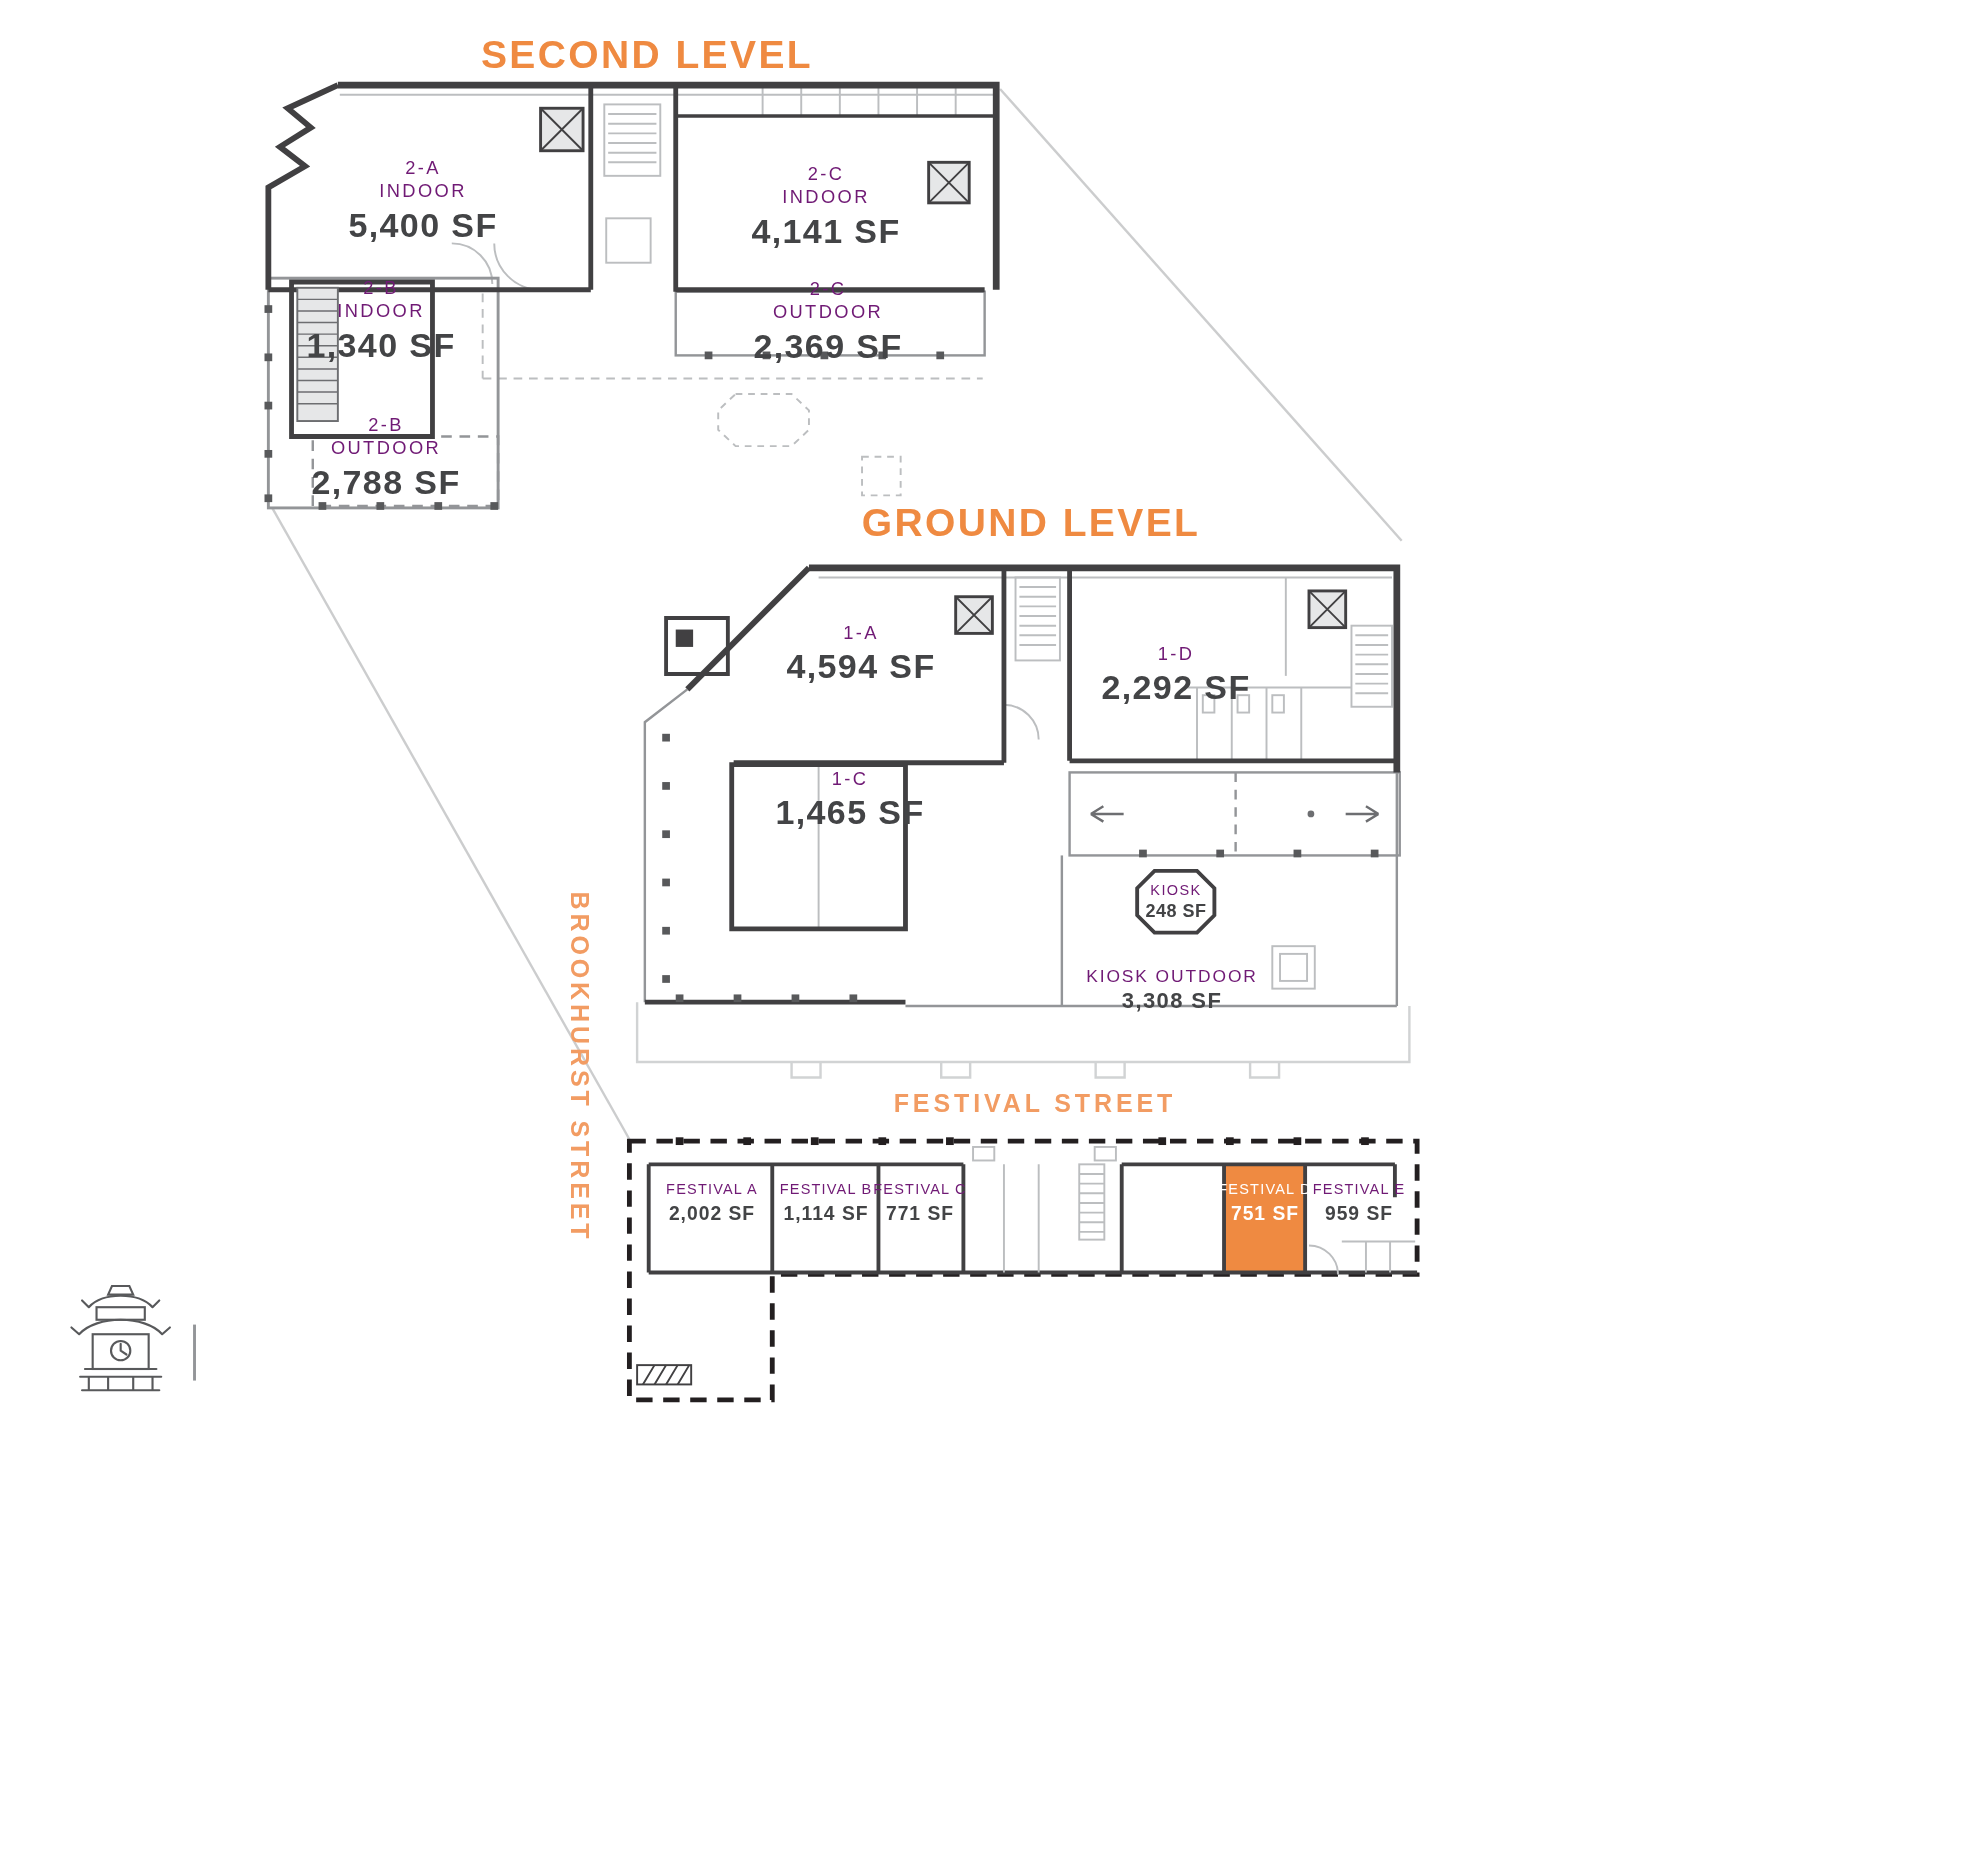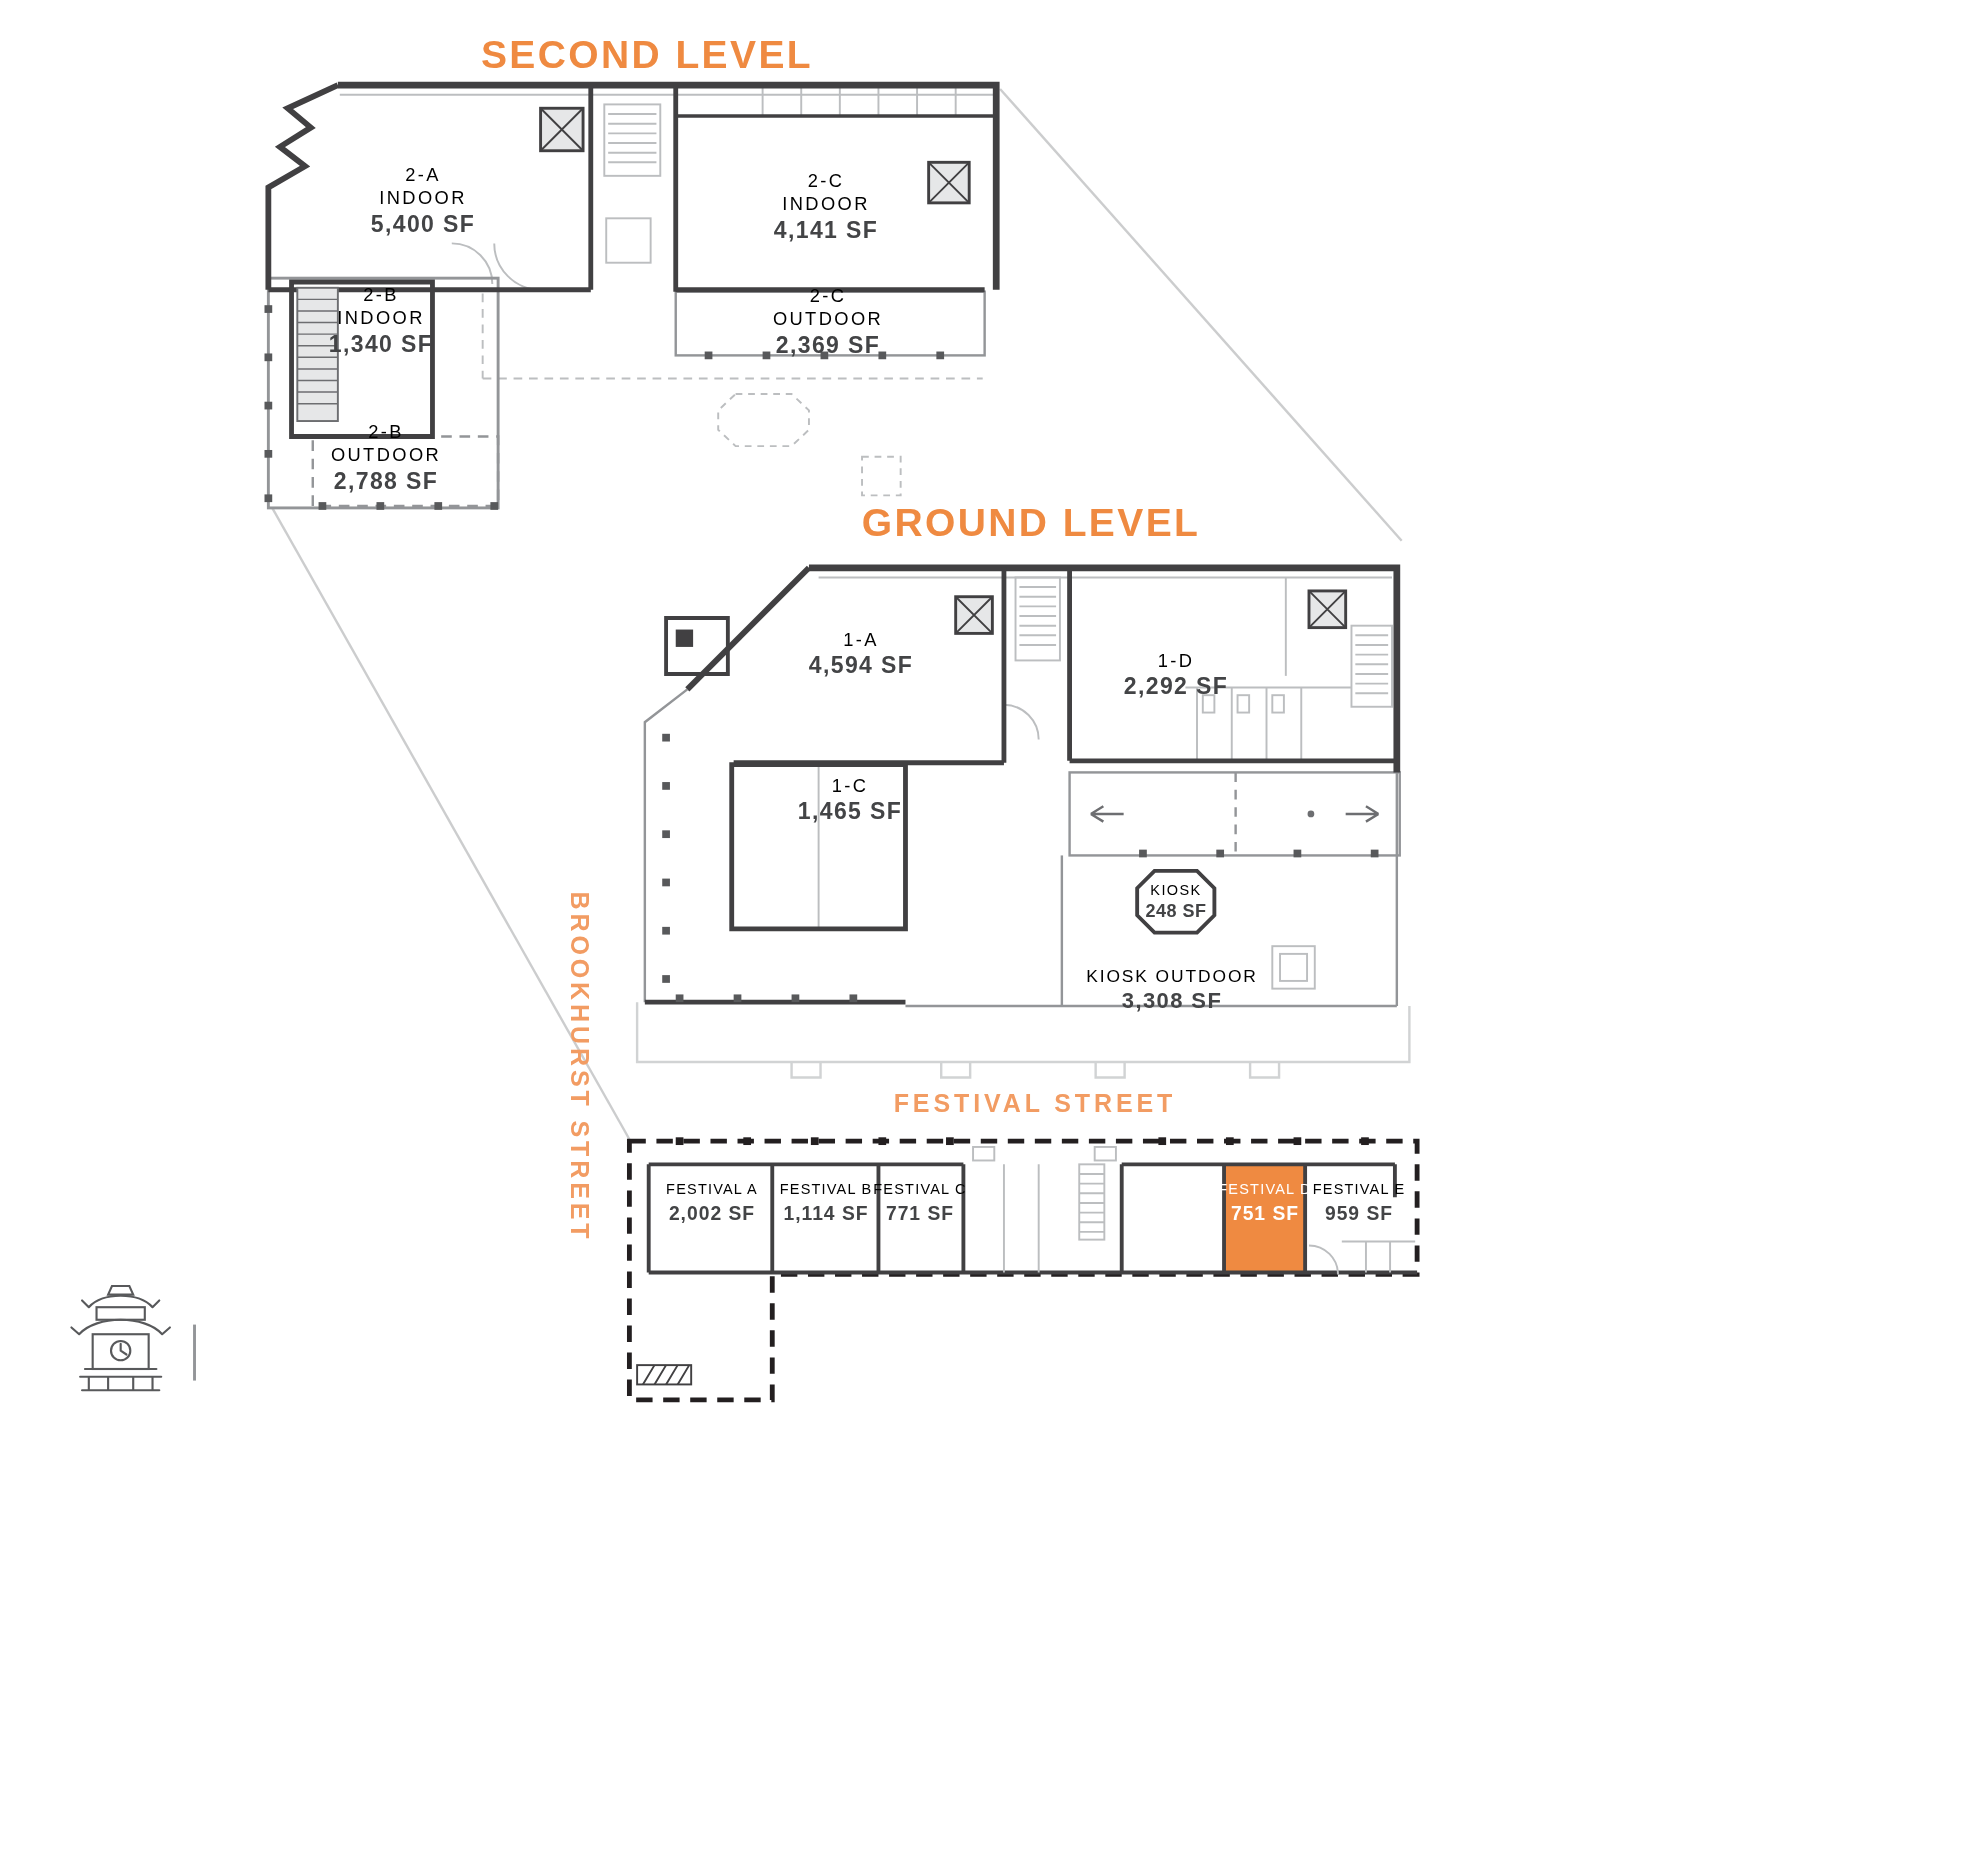--- a/index.html
+++ b/index.html
@@ -11,7 +11,7 @@
   .plan-svg { position:absolute; left:0; top:0; width:1977px; height:1874px; }
   .lbl { position:absolute; transform:translate(-50%,-50%); text-align:center;
          color:#4d4e50; white-space:nowrap; }
-  .room-id, .room-type { font-size:18.3px; letter-spacing:2.4px; line-height:1.28; color:#000000; }
+  .room-id, .room-type { font-size:18.3px; letter-spacing:2.4px; line-height:1.28; color:#701a75; }
   .room-area { font-size:23px; font-weight:bold; letter-spacing:1.4px; line-height:1.3; color:#434446; }
   .kiosk .room-id { font-size:14.5px; letter-spacing:1.4px; }
   .kiosk .room-area { font-size:18px; letter-spacing:0.5px; }

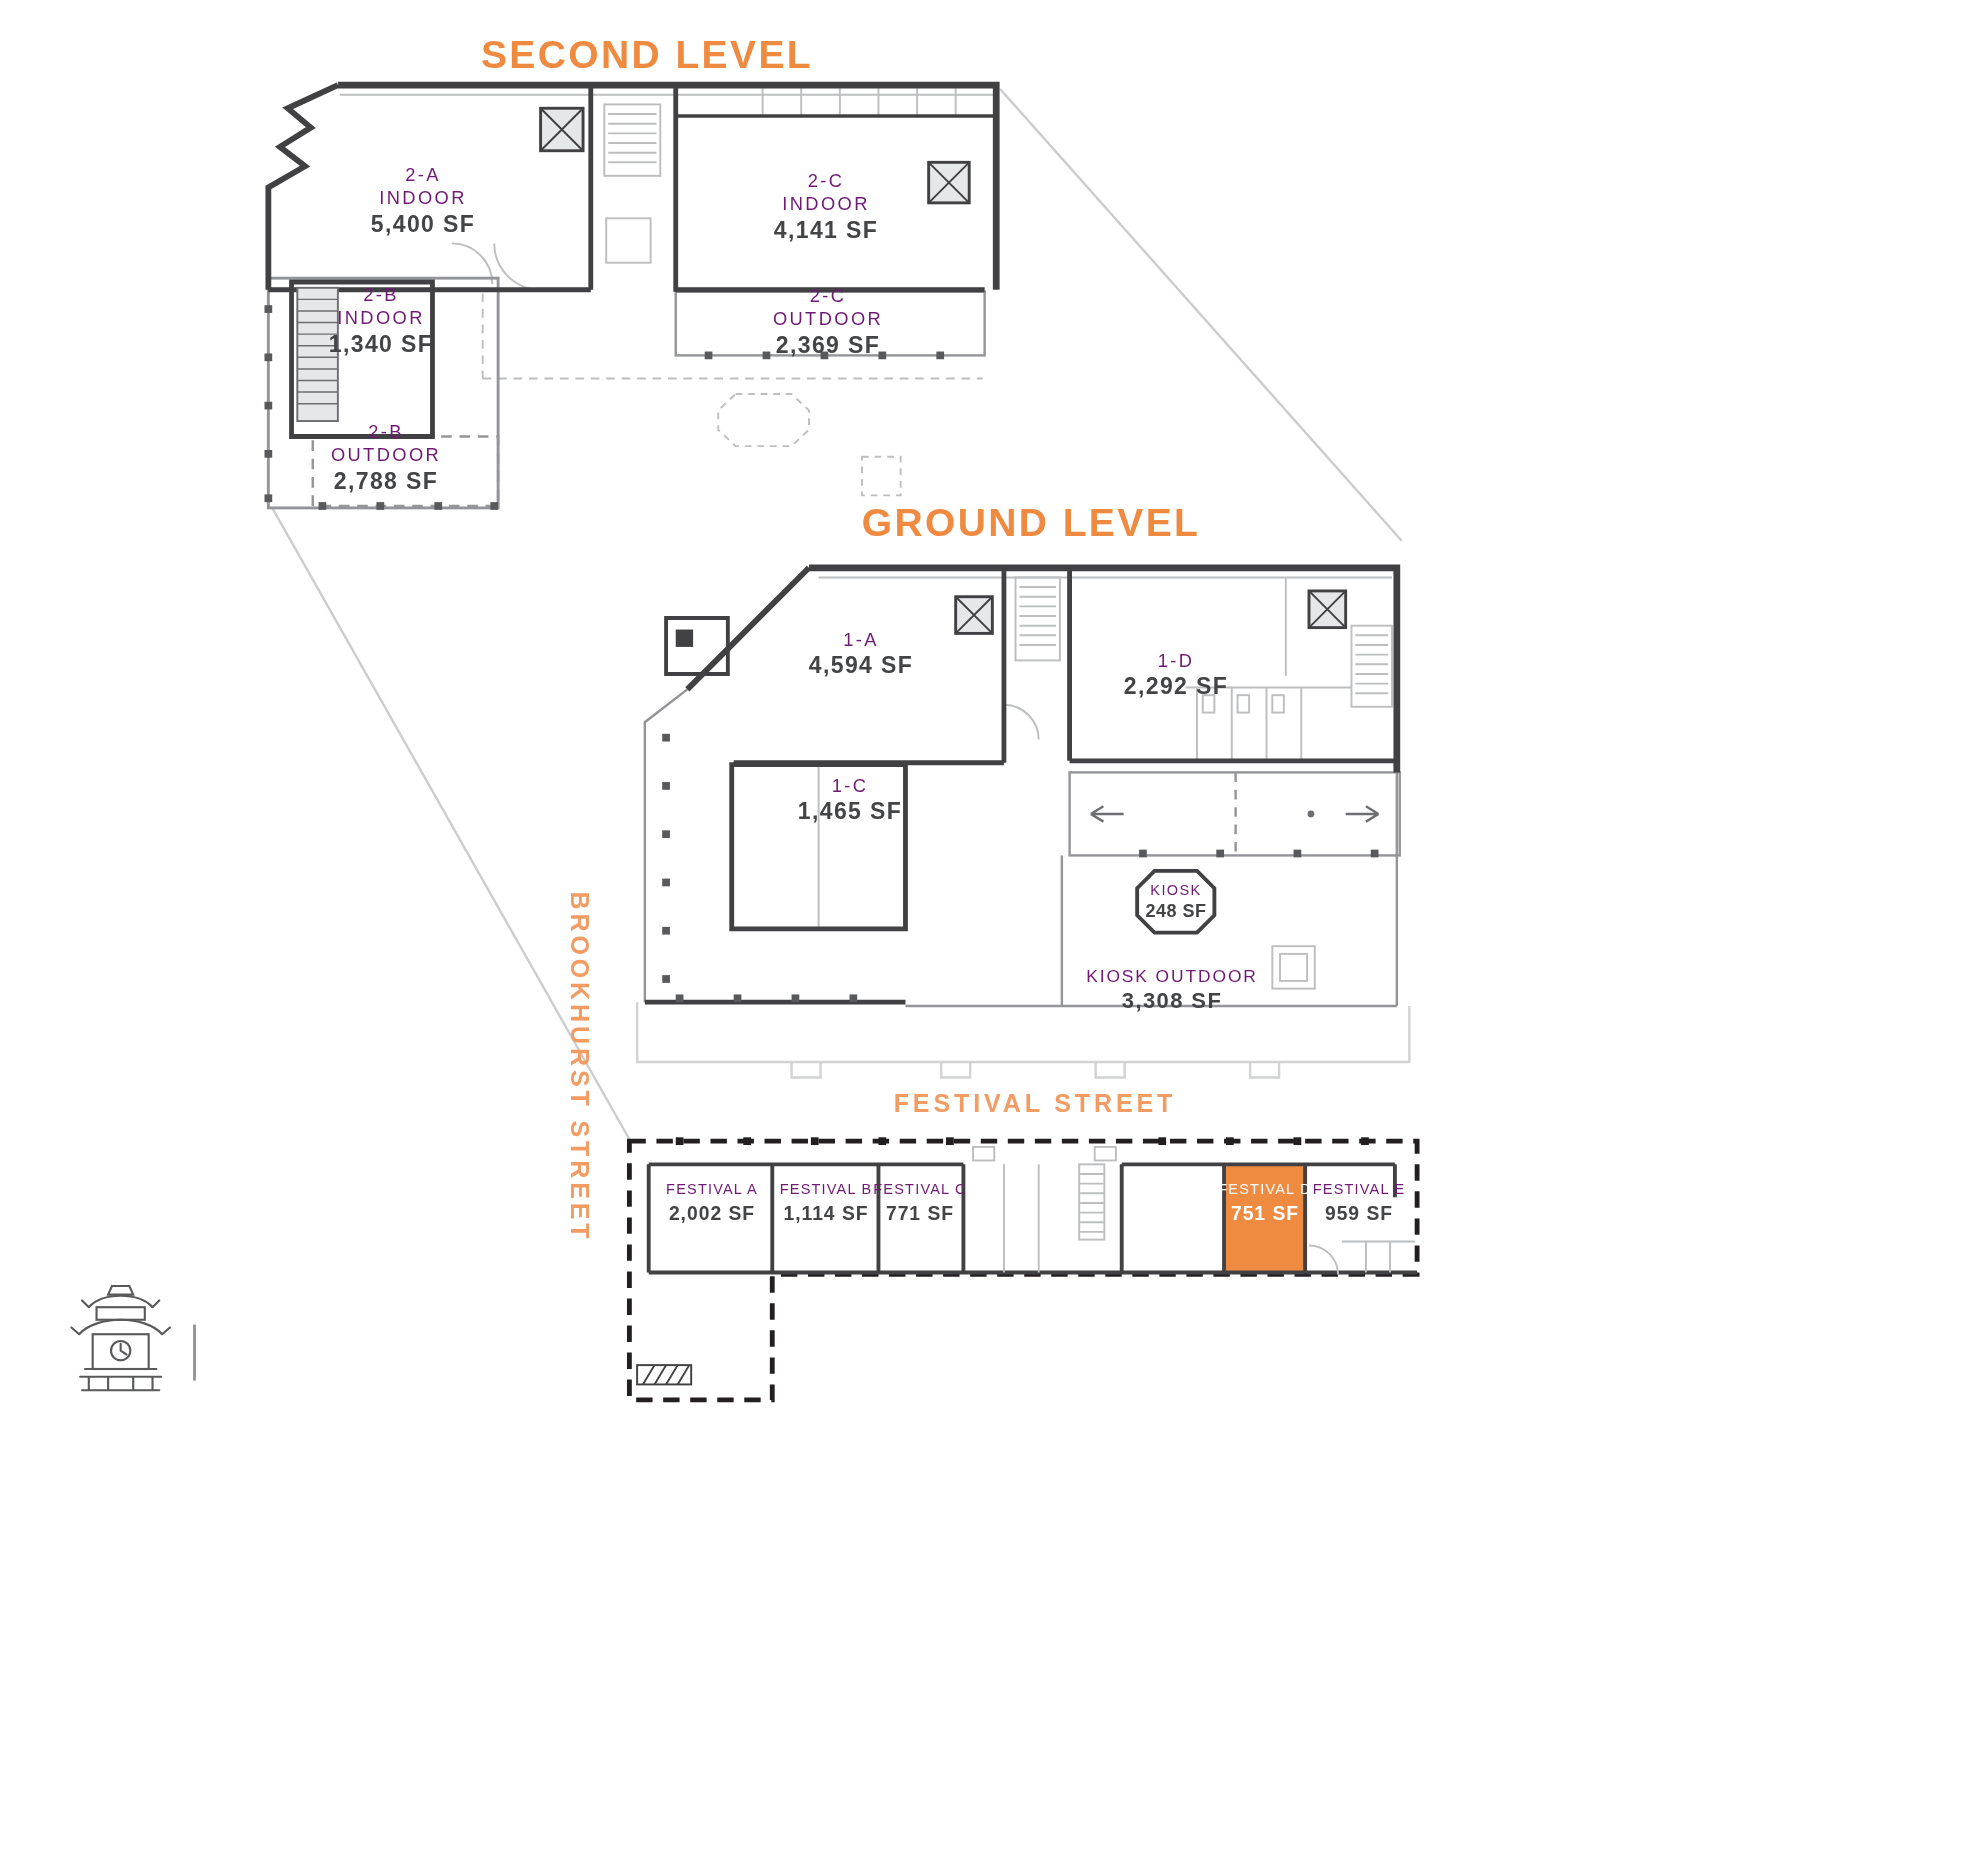--- a/index.html
+++ b/index.html
@@ -12,7 +12,7 @@
   .lbl { position:absolute; transform:translate(-50%,-50%); text-align:center;
          color:#4d4e50; white-space:nowrap; }
   .room-id, .room-type { font-size:18.3px; letter-spacing:2.4px; line-height:1.28; color:#701a75; }
-  .room-area { font-size:23px; font-weight:bold; letter-spacing:1.4px; line-height:1.3; color:#434446; }
+  .room-area { font-size:34px; font-weight:bold; letter-spacing:1.4px; line-height:1.3; color:#434446; }
   .kiosk .room-id { font-size:14.5px; letter-spacing:1.4px; }
   .kiosk .room-area { font-size:18px; letter-spacing:0.5px; }
   .kiosk-outdoor .room-id { font-size:17.4px; letter-spacing:1.9px;margin-top:47px; }

